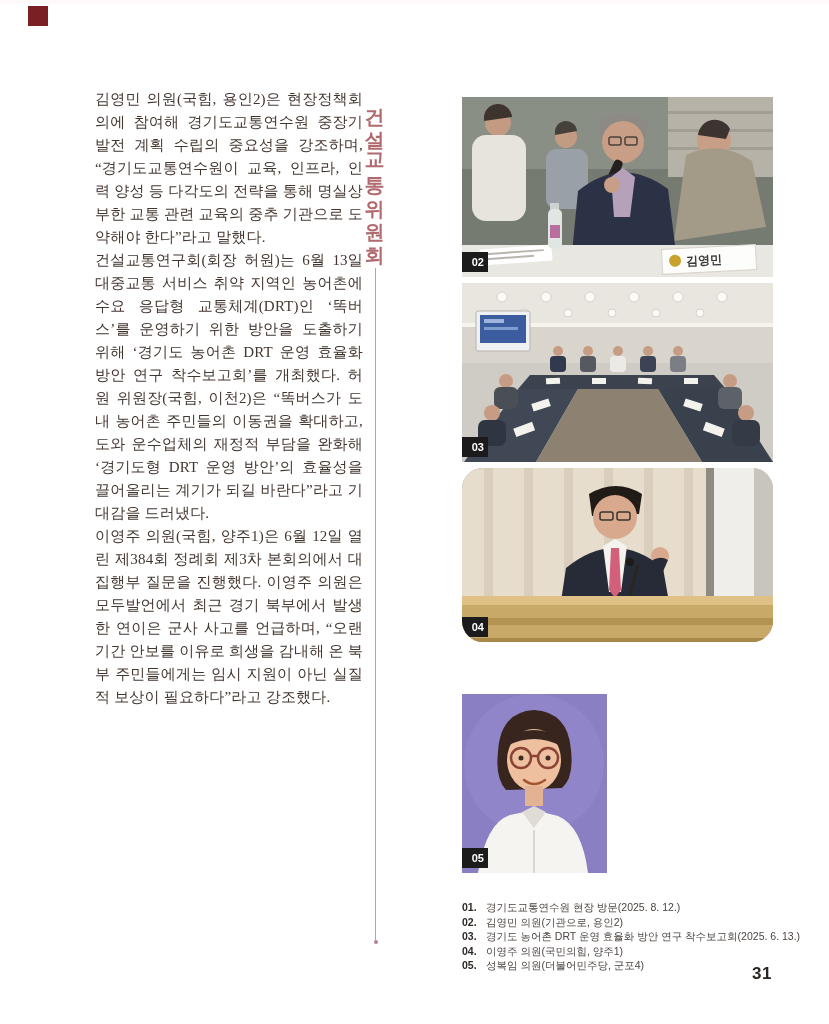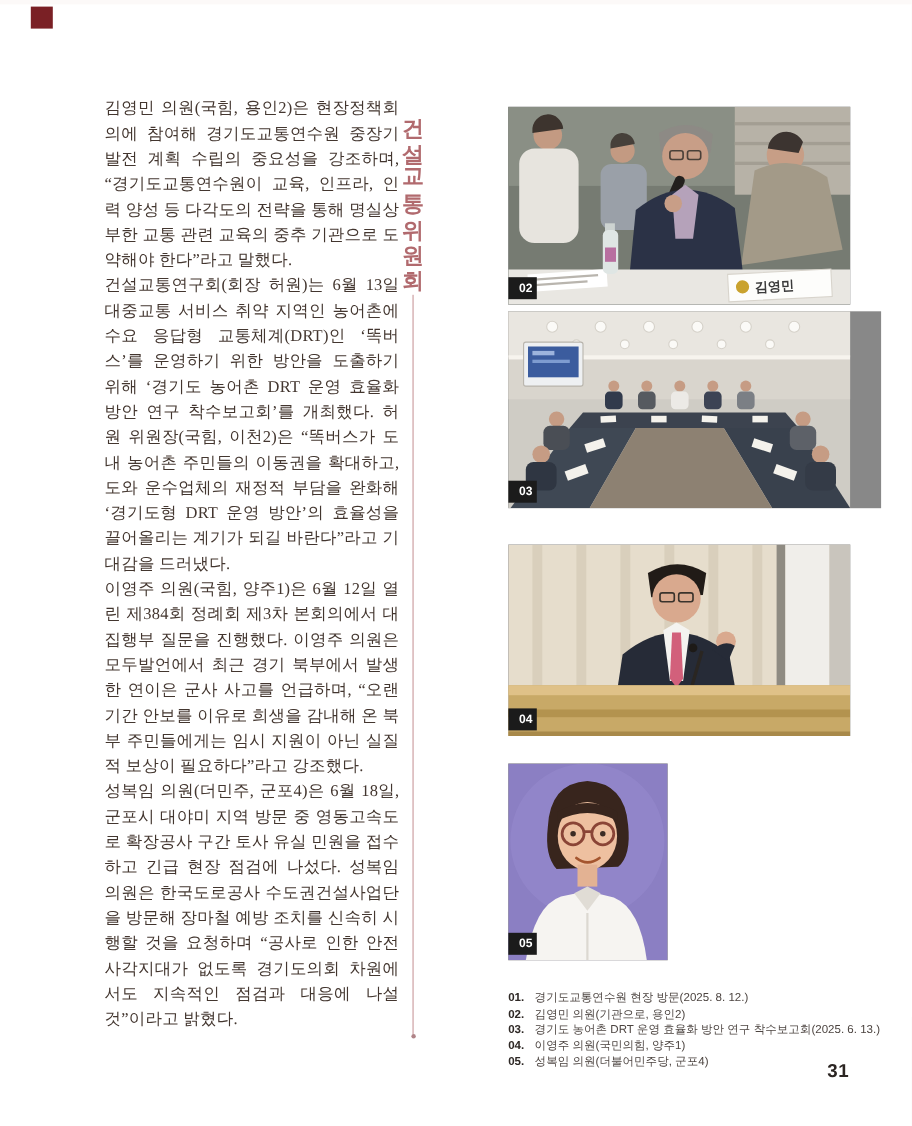--- a/index.html
+++ b/index.html
@@ -35,7 +35,7 @@
   .photo{position:absolute; margin:0; overflow:hidden; background:#888;}
   .photo svg{display:block;}
   .photo02{left:462px; top:97px;  width:311px; height:180px;}
-  .photo03{left:462px; top:283px; width:339px; height:179px;}
+  .photo03{left:462px; top:283px; width:311px; height:179px;}
   .photo04{left:462px; top:495px; width:311px; height:174px;}
   .photo05{left:462px; top:694px; width:145px; height:179px;}
   .badge{

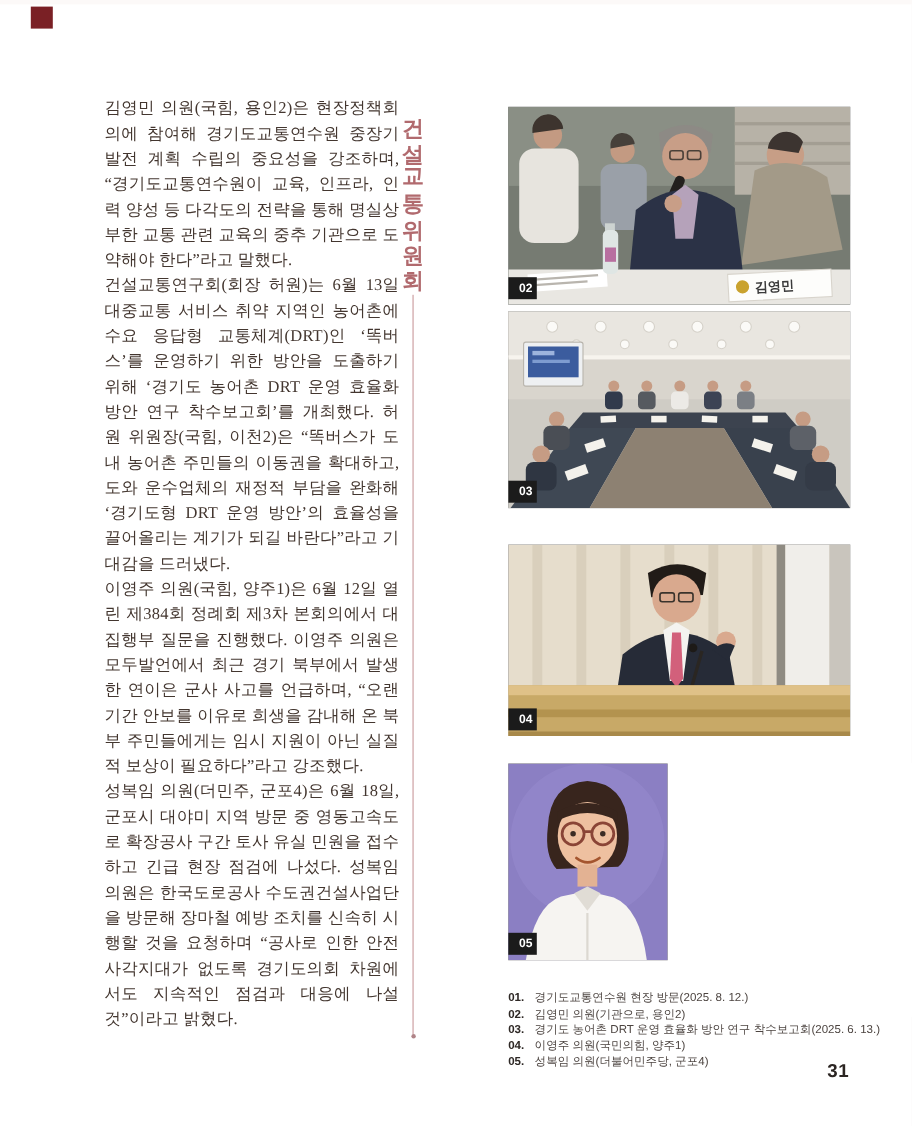--- a/index.html
+++ b/index.html
@@ -36,7 +36,7 @@
   .photo svg{display:block;}
   .photo02{left:462px; top:97px;  width:311px; height:180px;}
   .photo03{left:462px; top:283px; width:311px; height:179px;}
-  .photo04{left:462px; top:495px; width:311px; height:174px;}
+  .photo04{left:462px; top:468px; width:311px; height:174px;border-radius:21px;}
   .photo05{left:462px; top:694px; width:145px; height:179px;}
   .badge{
     position:absolute; left:0; bottom:5px; min-width:26px; height:20px;

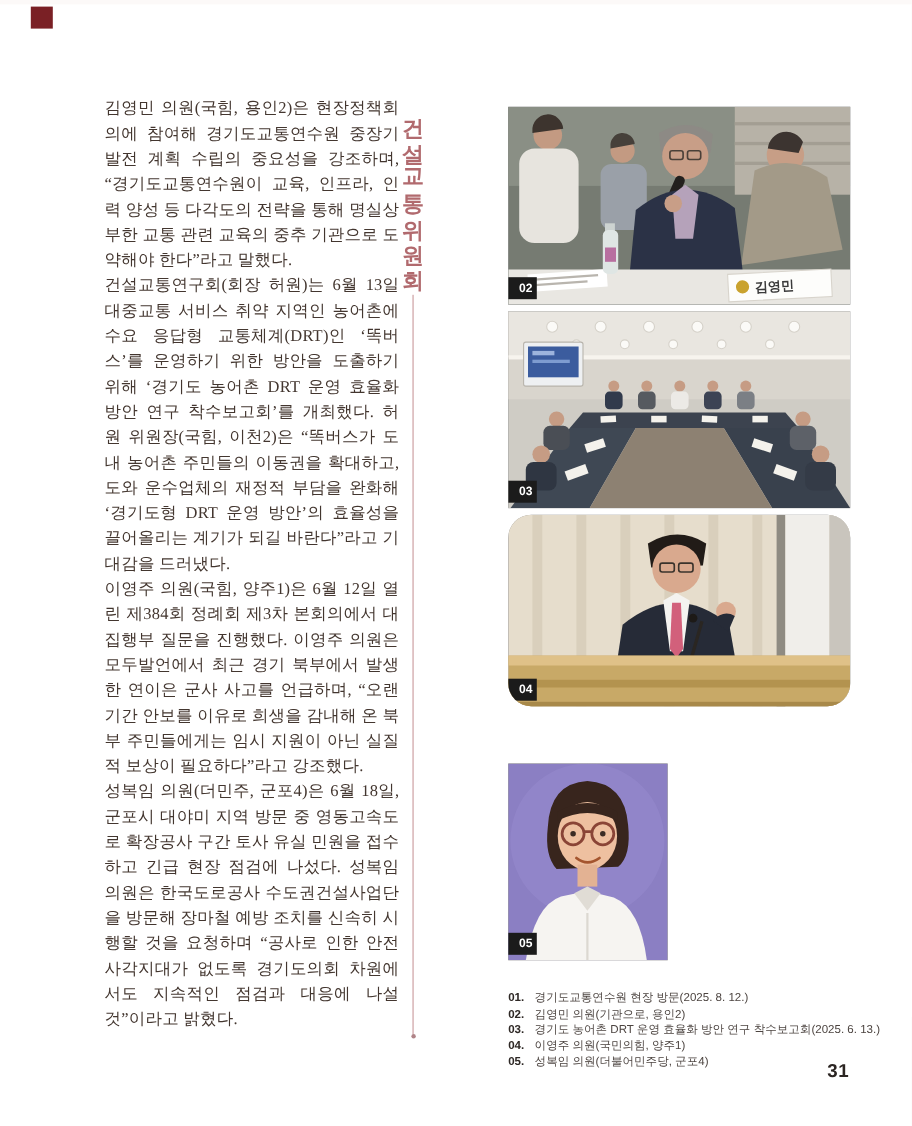--- a/index.html
+++ b/index.html
@@ -68,7 +68,6 @@
     <p>김영민 의원(국힘, 용인2)은 현장정책회의에 참여해 경기도교통연수원 중장기 발전 계획 수립의 중요성을 강조하며, “경기도교통연수원이 교육, 인프라, 인력 양성 등 다각도의 전략을 통해 명실상부한 교통 관련 교육의 중추 기관으로 도약해야 한다”라고 말했다.</p>
     <p>건설교통연구회(회장 허원)는 6월 13일 대중교통 서비스 취약 지역인 농어촌에 수요 응답형 교통체계(DRT)인 ‘똑버스’를 운영하기 위한 방안을 도출하기 위해 ‘경기도 농어촌 DRT 운영 효율화 방안 연구 착수보고회’를 개최했다. 허원 위원장(국힘, 이천2)은 “똑버스가 도내 농어촌 주민들의 이동권을 확대하고, 도와 운수업체의 재정적 부담을 완화해 ‘경기도형 DRT 운영 방안’의 효율성을 끌어올리는 계기가 되길 바란다”라고 기대감을 드러냈다.</p>
     <p>이영주 의원(국힘, 양주1)은 6월 12일 열린 제384회 정례회 제3차 본회의에서 대집행부 질문을 진행했다. 이영주 의원은 모두발언에서 최근 경기 북부에서 발생한 연이은 군사 사고를 언급하며, “오랜 기간 안보를 이유로 희생을 감내해 온 북부 주민들에게는 임시 지원이 아닌 실질적 보상이 필요하다”라고 강조했다.</p>
-    <p>성복임 의원(더민주, 군포4)은 6월 18일, 군포시 대야미 지역 방문 중 영동고속도로 확장공사 구간 토사 유실 민원을 접수하고 긴급 현장 점검에 나섰다. 성복임 의원은 한국도로공사 수도권건설사업단을 방문해 장마철 예방 조치를 신속히 시행할 것을 요청하며 “공사로 인한 안전사각지대가 없도록 경기도의회 차원에서도 지속적인 점검과 대응에 나설 것”이라고 밝혔다.</p>
   </div>
 
   <div class="vtitle">건설교통위원회</div>

